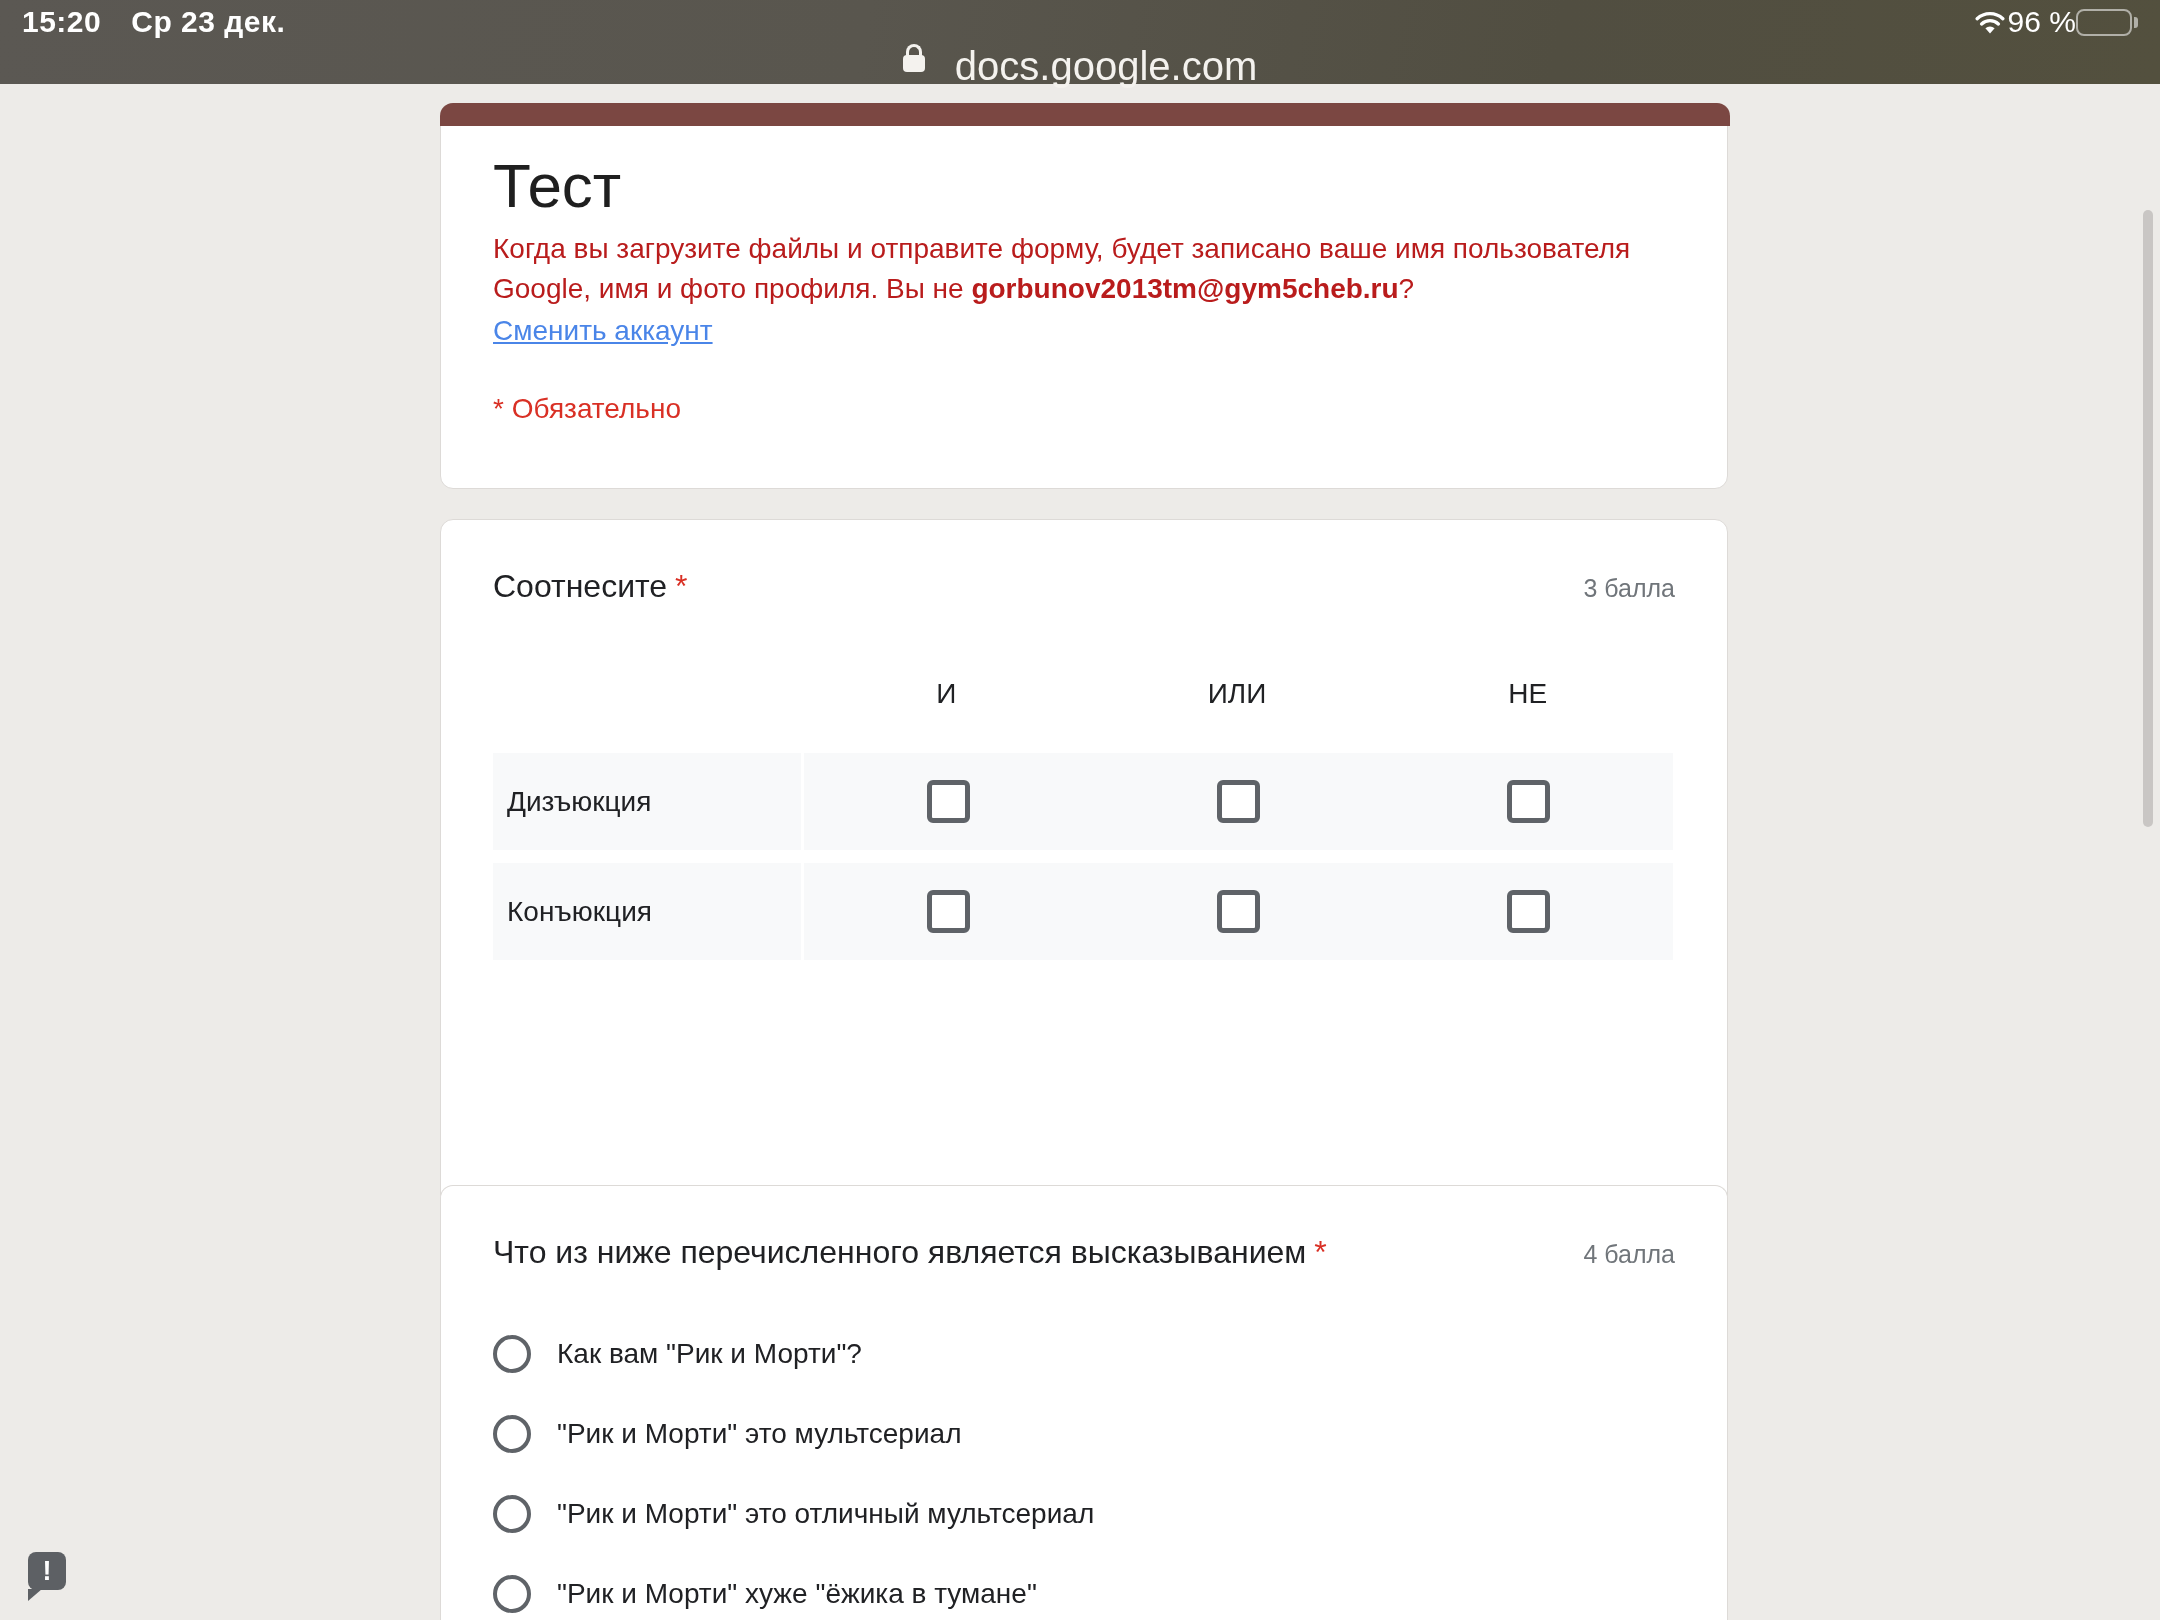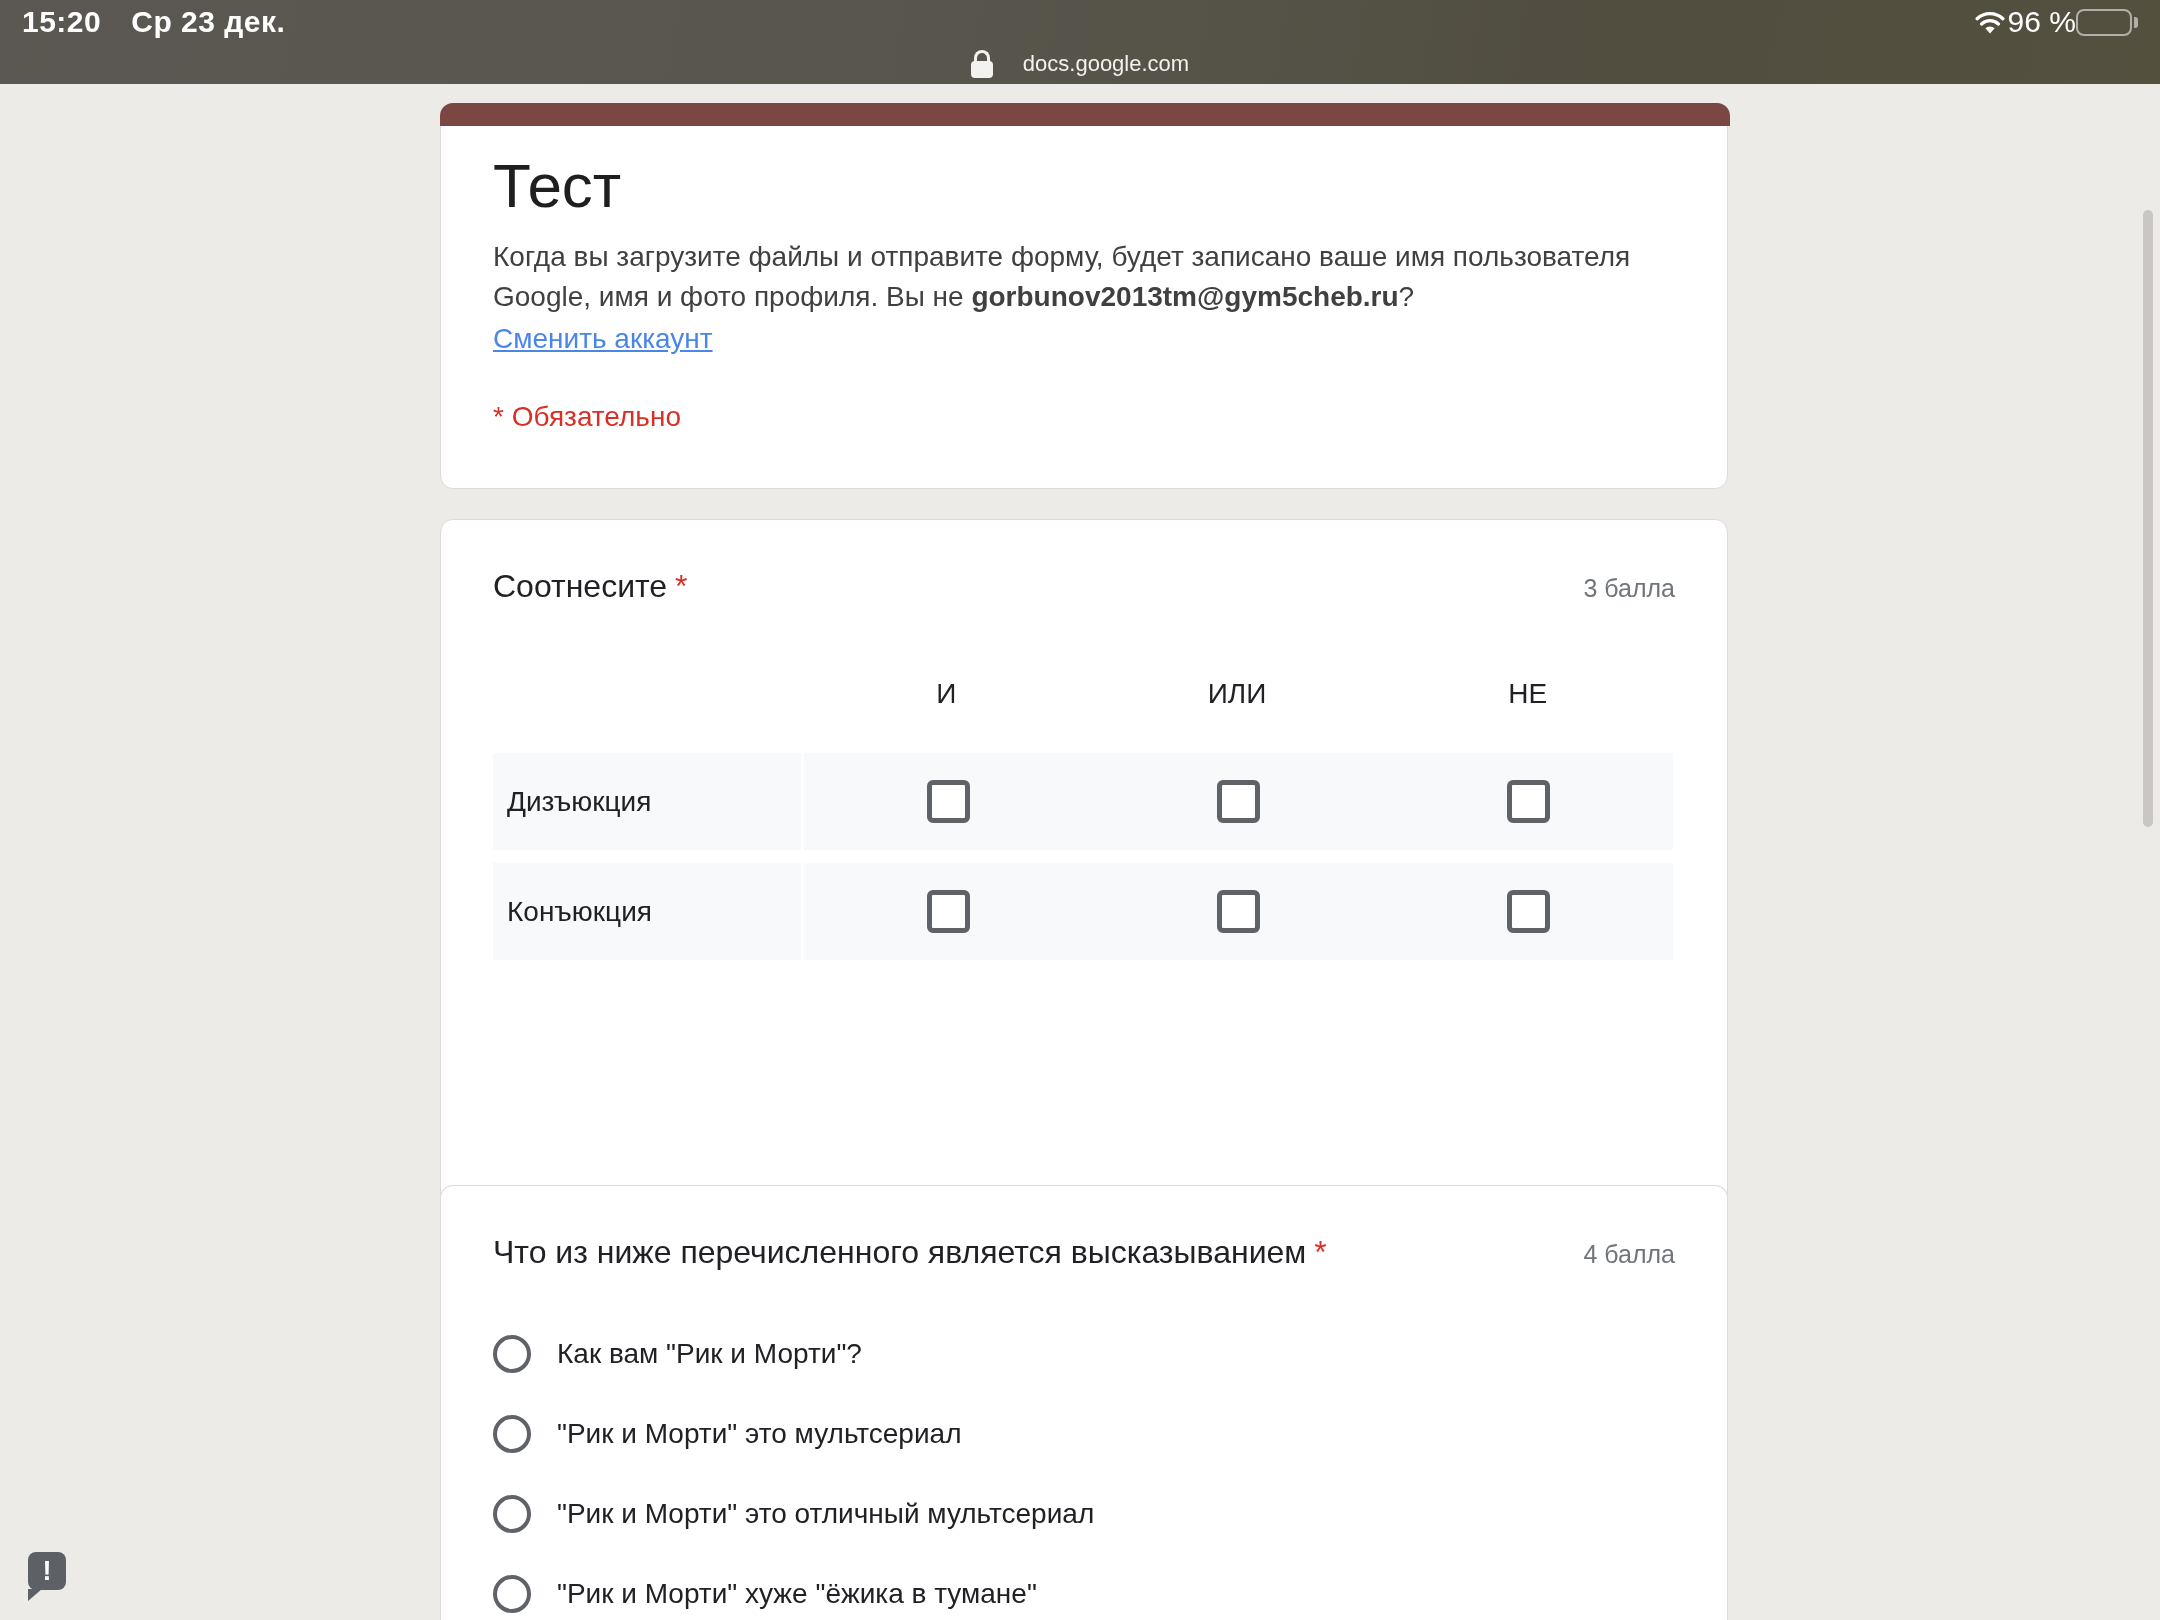--- a/index.html
+++ b/index.html
@@ -38,8 +38,8 @@
   }
   .url-row {
     position:absolute; left:0; top:44px; width:100%; height:40px;
-    display:flex; align-items:center; justify-content:center; gap:30px;
-    color:#f4f2ee; font-size:22px;
+    display:flex; align-items:flex-start; justify-content:center; gap:30px;
+    color:#f4f2ee; font-size:40px;
   }
   .lock { width:22px; height:28px; position:relative; }
   .lock-shackle {

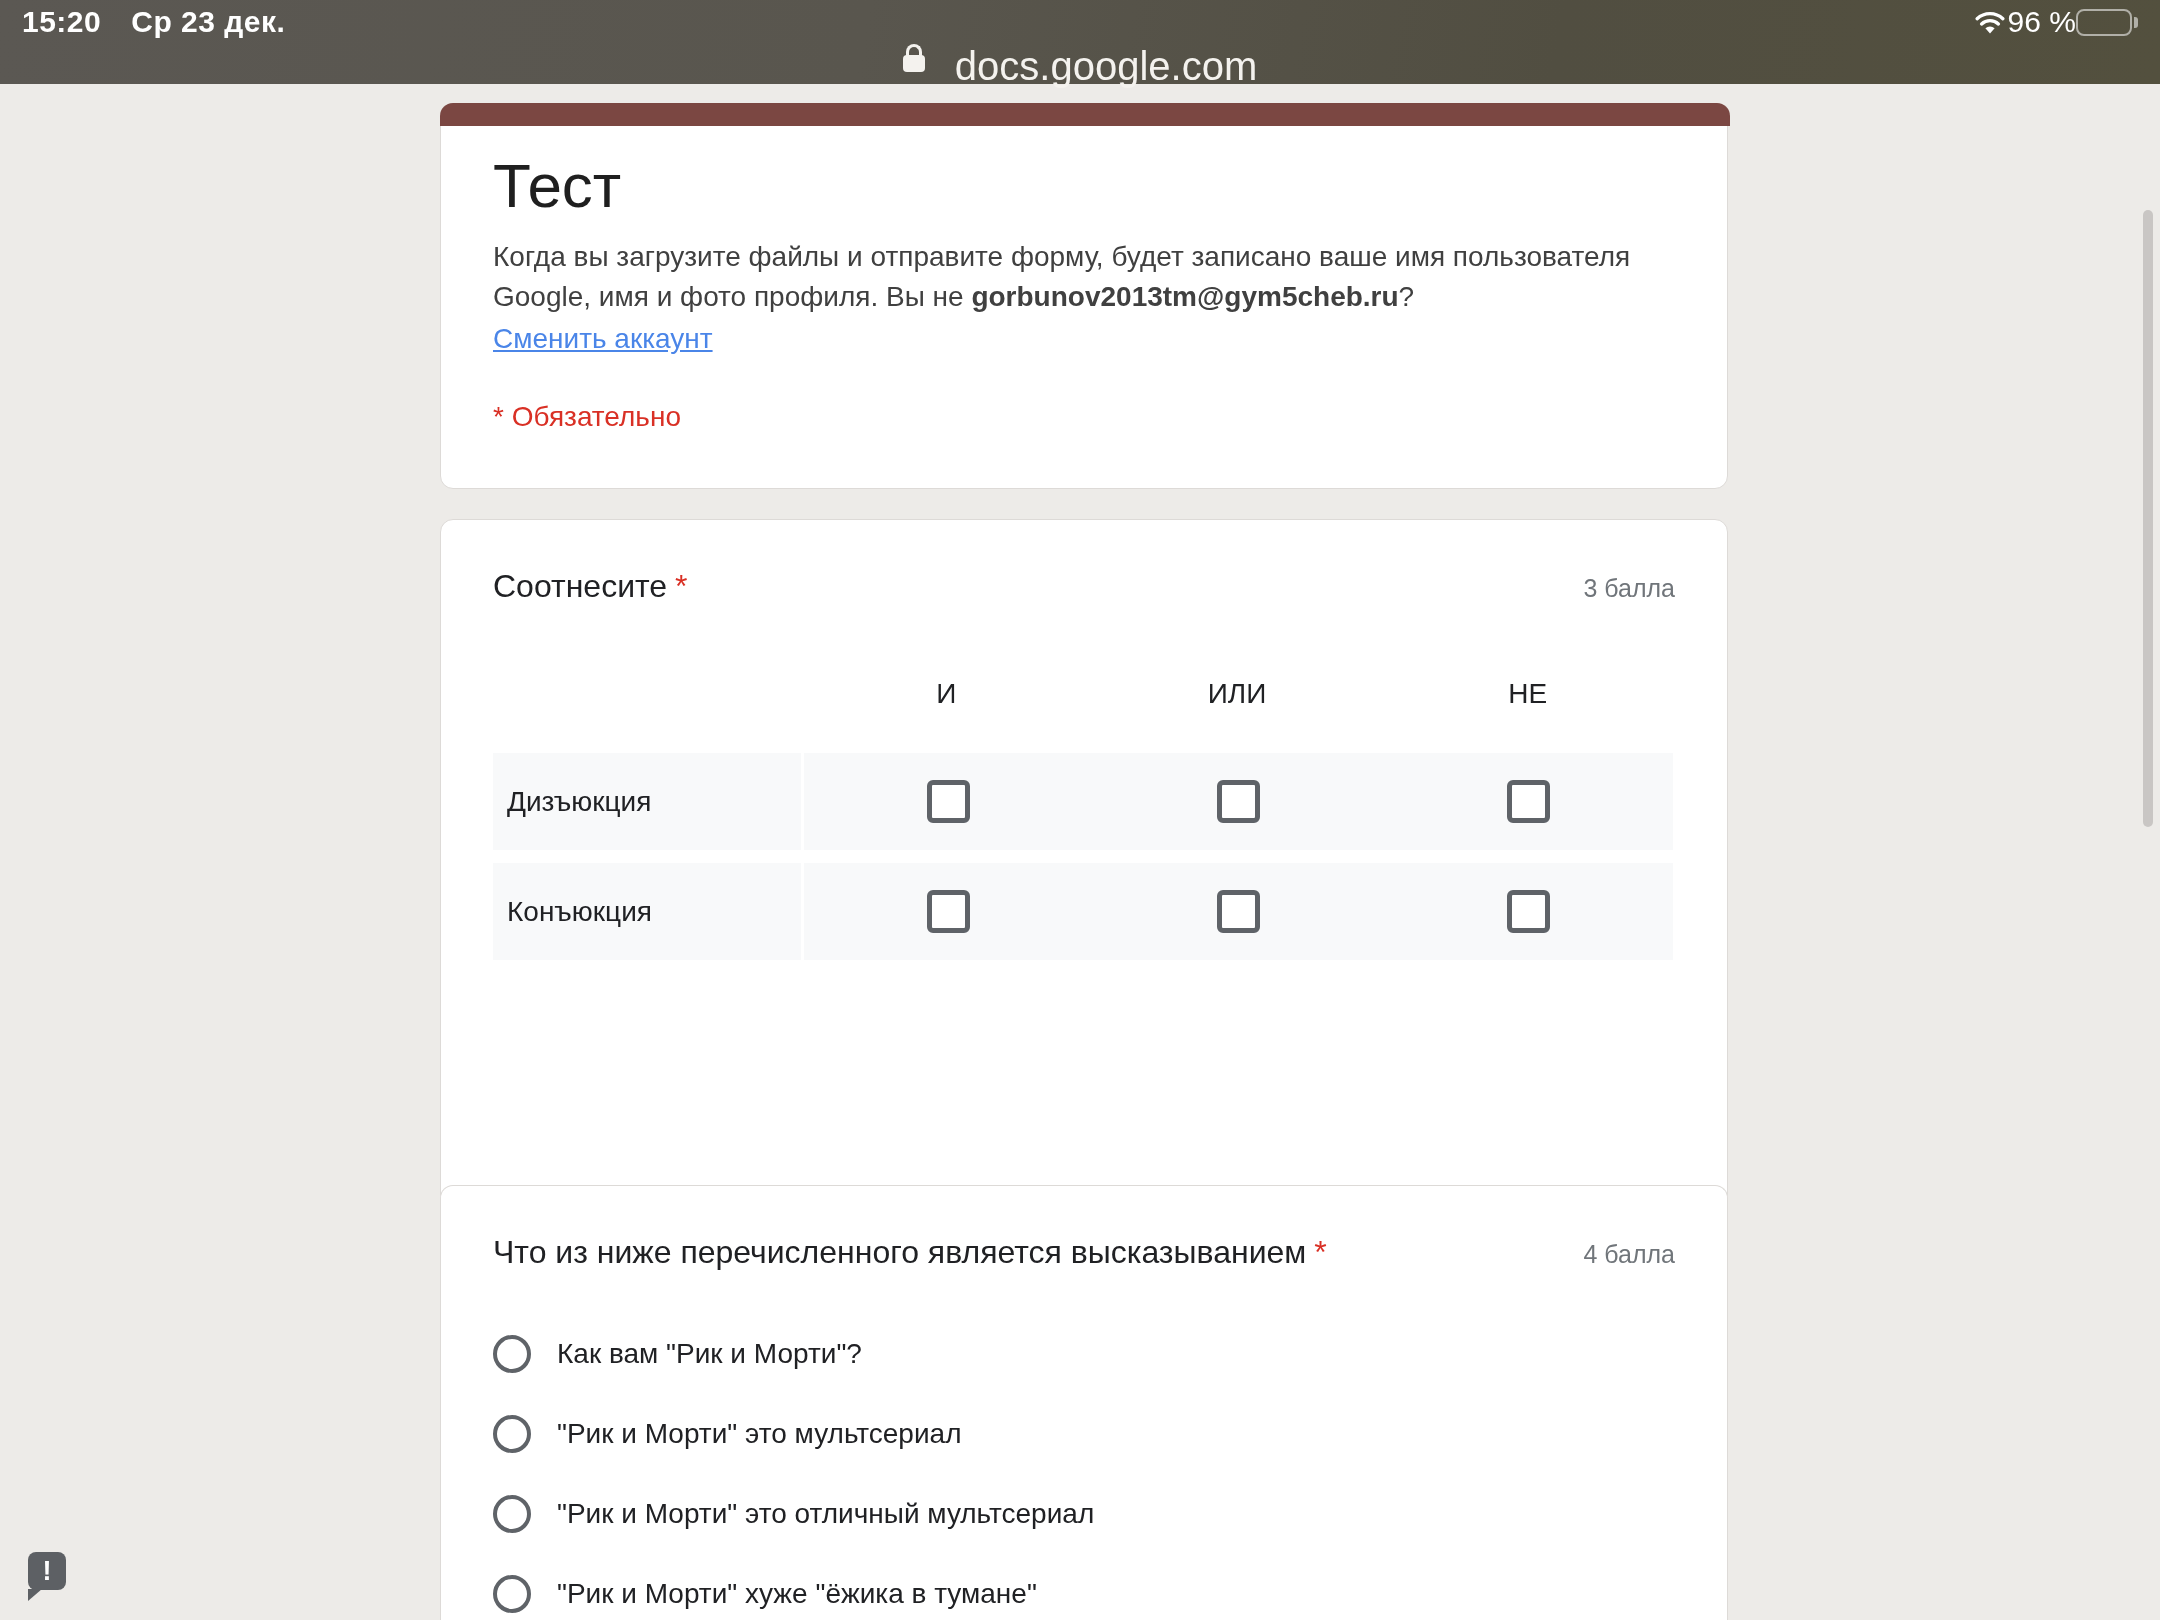--- a/index.html
+++ b/index.html
@@ -68,7 +68,7 @@
   .card-pad { padding:0 52px; }
 
   .form-title { font-size:62px; font-weight:400; color:#1f1f1f; padding-top:46px; }
-  .form-desc { margin-top:16px; font-size:28px; line-height:40px; color:#404040; }
+  .form-desc { margin-top:8px; font-size:28px; line-height:40px; color:#b91c1c; }
   .form-desc b { font-weight:700; }
   .switch-link {
     display:inline-block; margin-top:2px; font-size:28px; line-height:40px;

